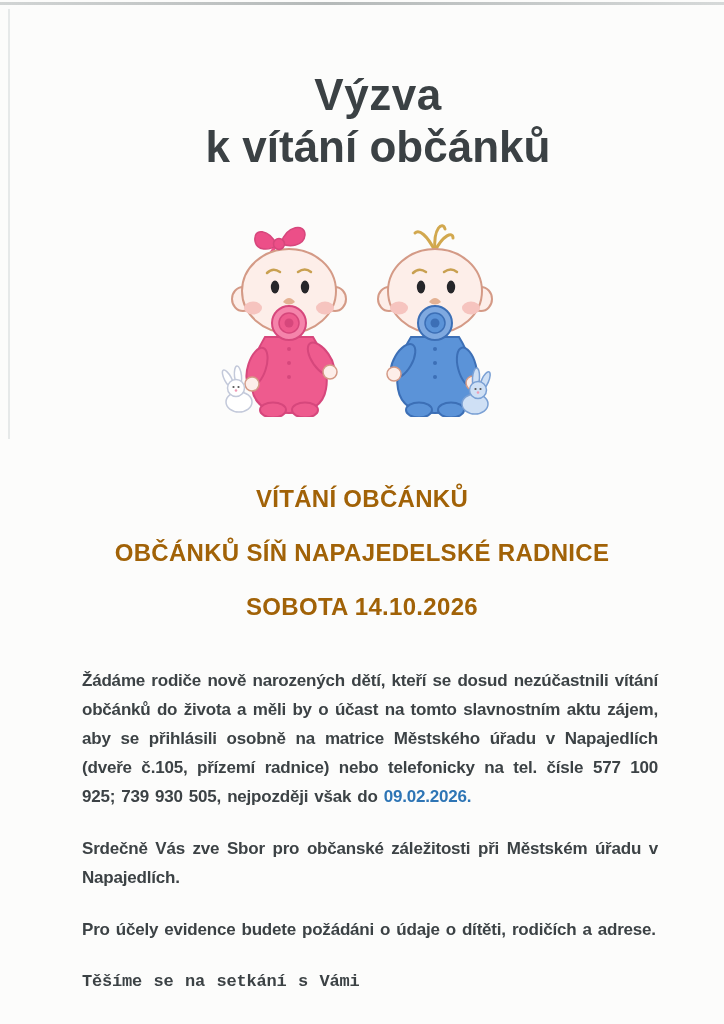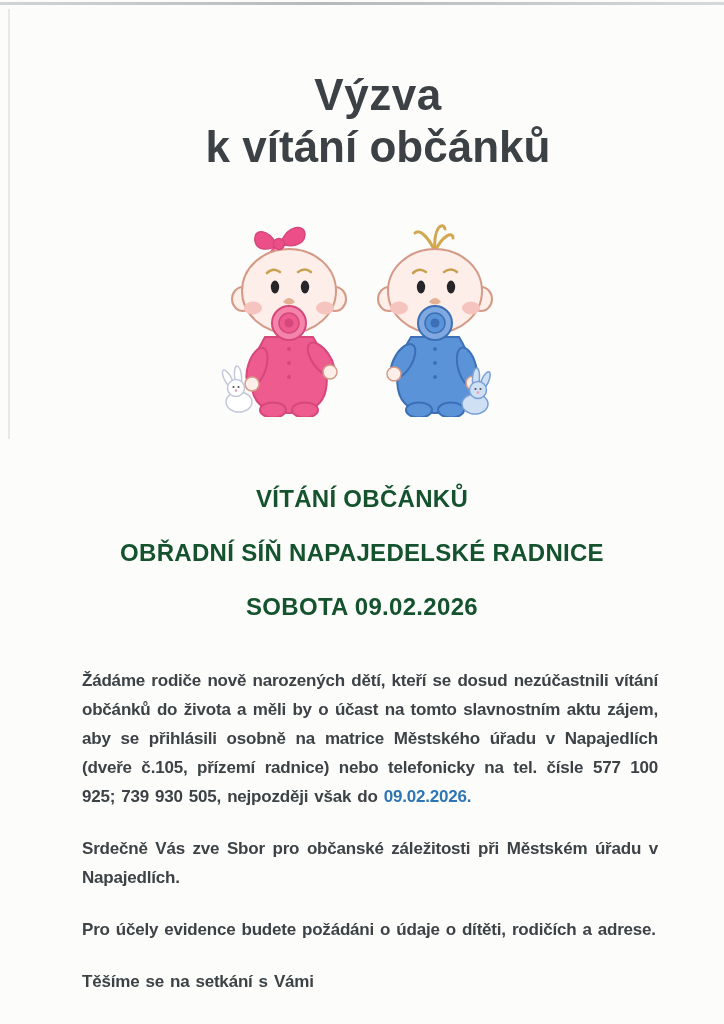--- a/index.html
+++ b/index.html
@@ -25,7 +25,7 @@
   .illustration{width:290px;margin:44px auto 0;height:200px;}
   .headings{margin-top:68px;text-align:center;}
   .heading{
-    font-size:24px;font-weight:700;color:#14532d;
+    font-size:24px;font-weight:700;color:#a16207;
     margin:2px 0 27px;line-height:27px;letter-spacing:.3px;
   }
   .content{margin:46px 66px 0 82px;}

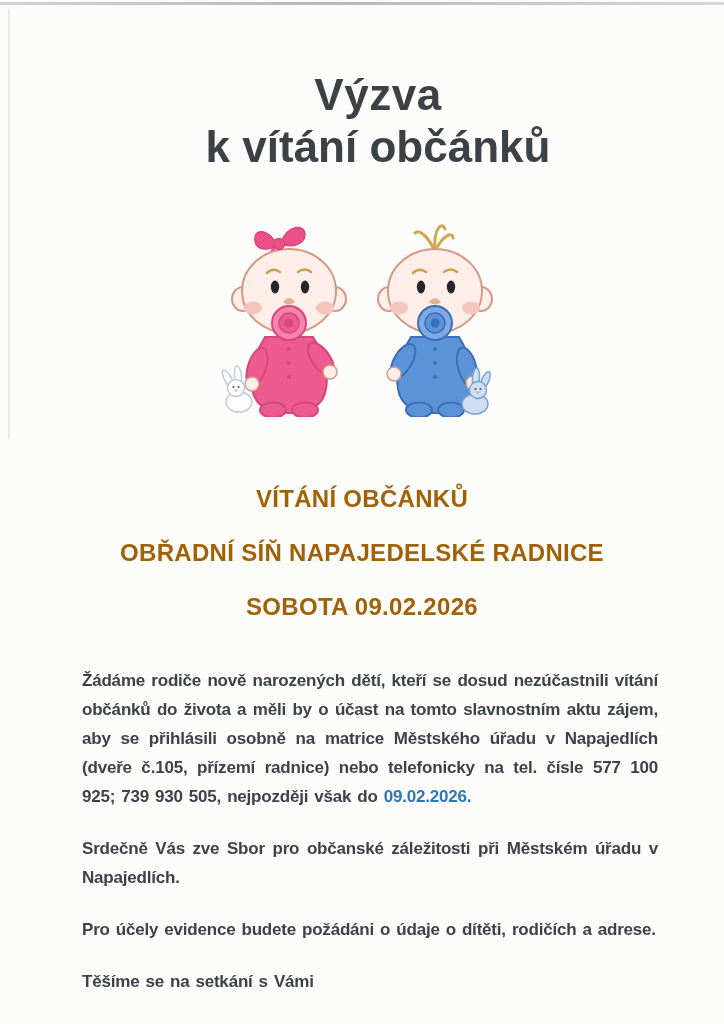--- a/index.html
+++ b/index.html
@@ -142,7 +142,7 @@
 
 <section class="headings">
   <h3 class="heading">VÍTÁNÍ OBČÁNKŮ</h3>
-  <h3 class="heading">OBŘADNÍ SÍŇ NAPAJEDELSKÉ RADNICE</h3>
+  <h3 class="heading">OBČÁNKŮ SÍŇ NAPAJEDELSKÉ RADNICE</h3>
   <h3 class="heading">SOBOTA 09.02.2026</h3>
 </section>
 

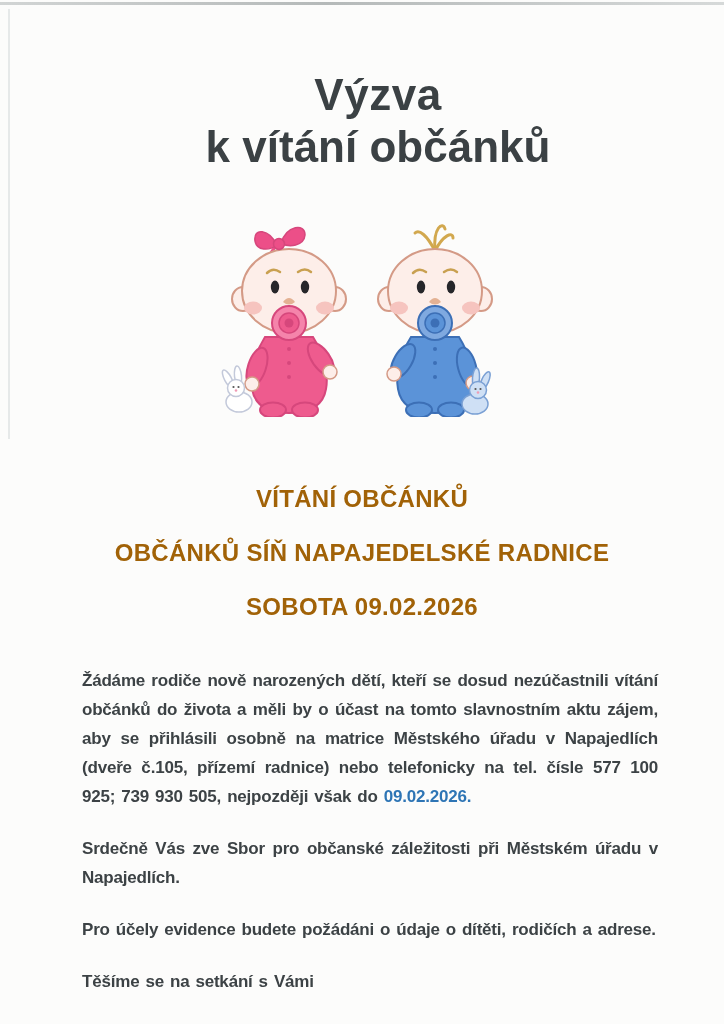--- a/index.html
+++ b/index.html
@@ -143,7 +143,7 @@
 <section class="headings">
   <h3 class="heading">VÍTÁNÍ OBČÁNKŮ</h3>
   <h3 class="heading">OBČÁNKŮ SÍŇ NAPAJEDELSKÉ RADNICE</h3>
-  <h3 class="heading">SOBOTA 09.02.2026</h3>
+  <h3 class="heading">SOBOTA 14.10.2026</h3>
 </section>
 
 <section class="content">

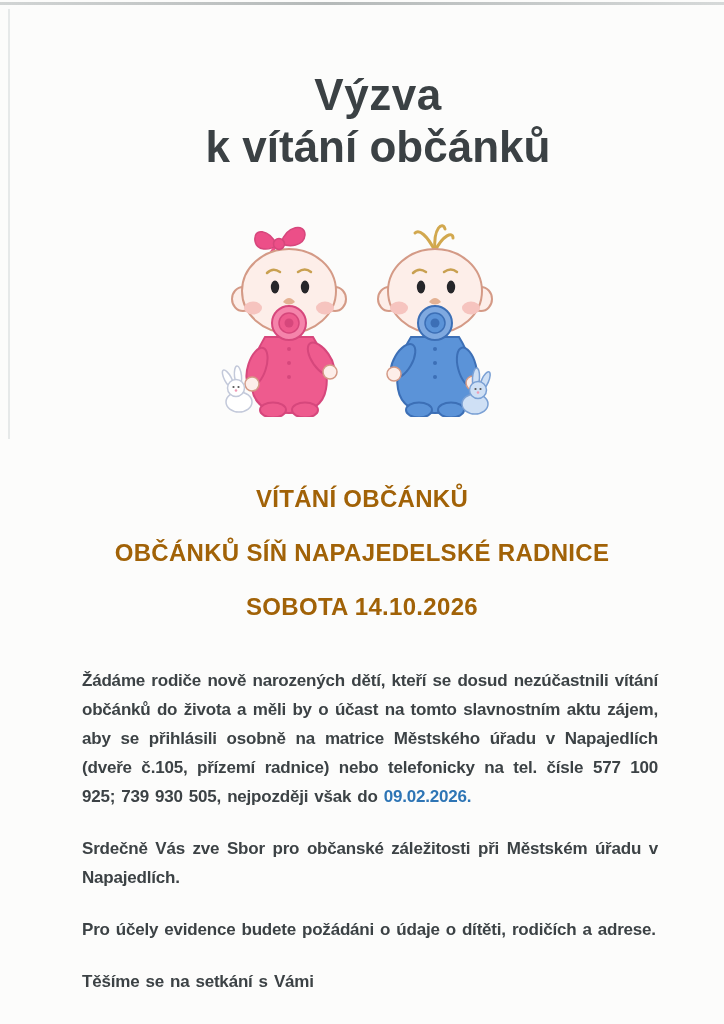--- a/index.html
+++ b/index.html
@@ -34,7 +34,7 @@
     text-align:justify;margin:0 0 23px;
     letter-spacing:-0.2px;word-spacing:1.5px;color:#3c4245;
   }
-  .content p.closing{margin-bottom:8px;}
+  .content p.closing{margin-bottom:8px;font-family:Liberation Mono, monospace;}
   .deadline{color:#2e75b5;}
 </style>
 </head>

